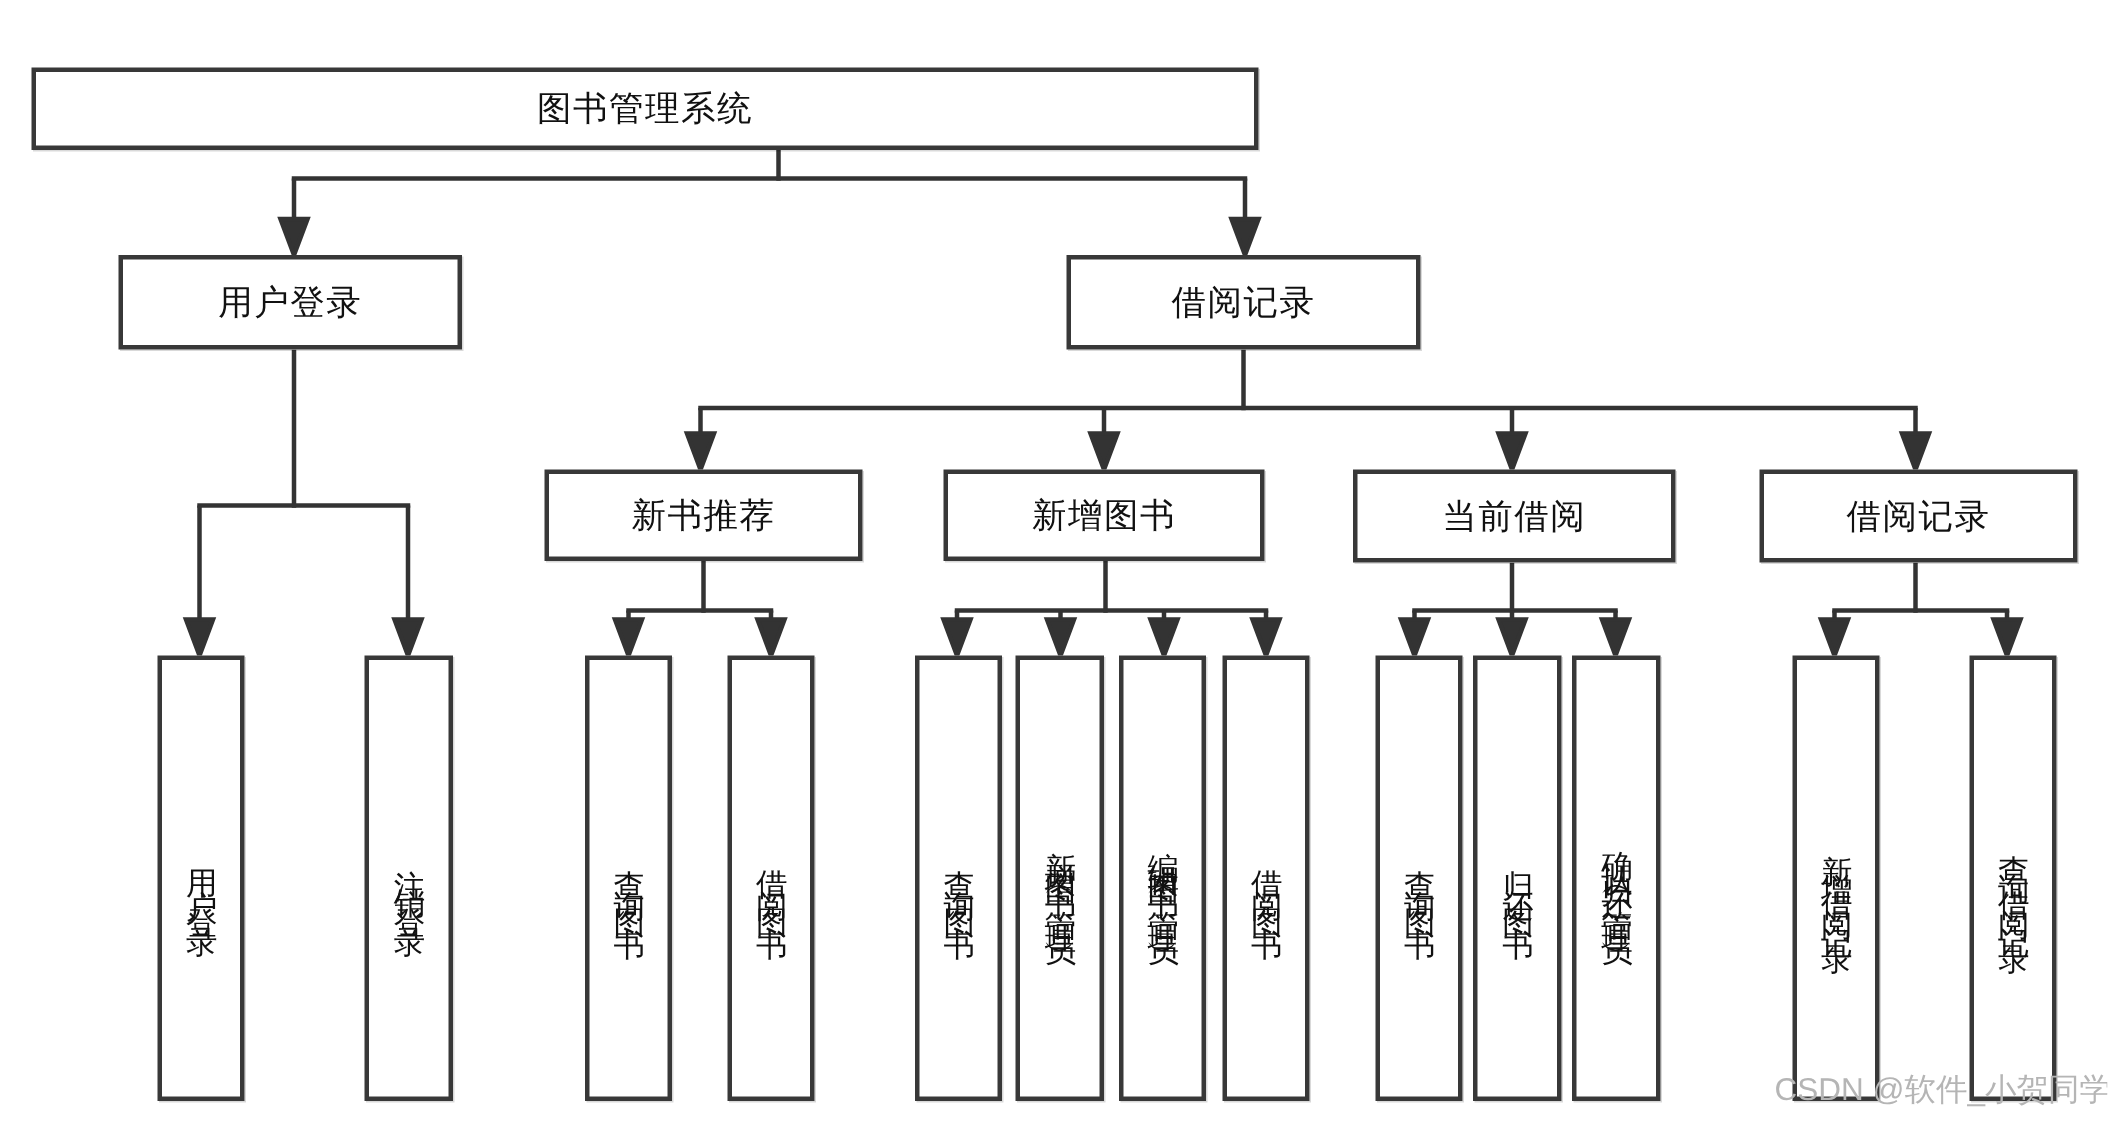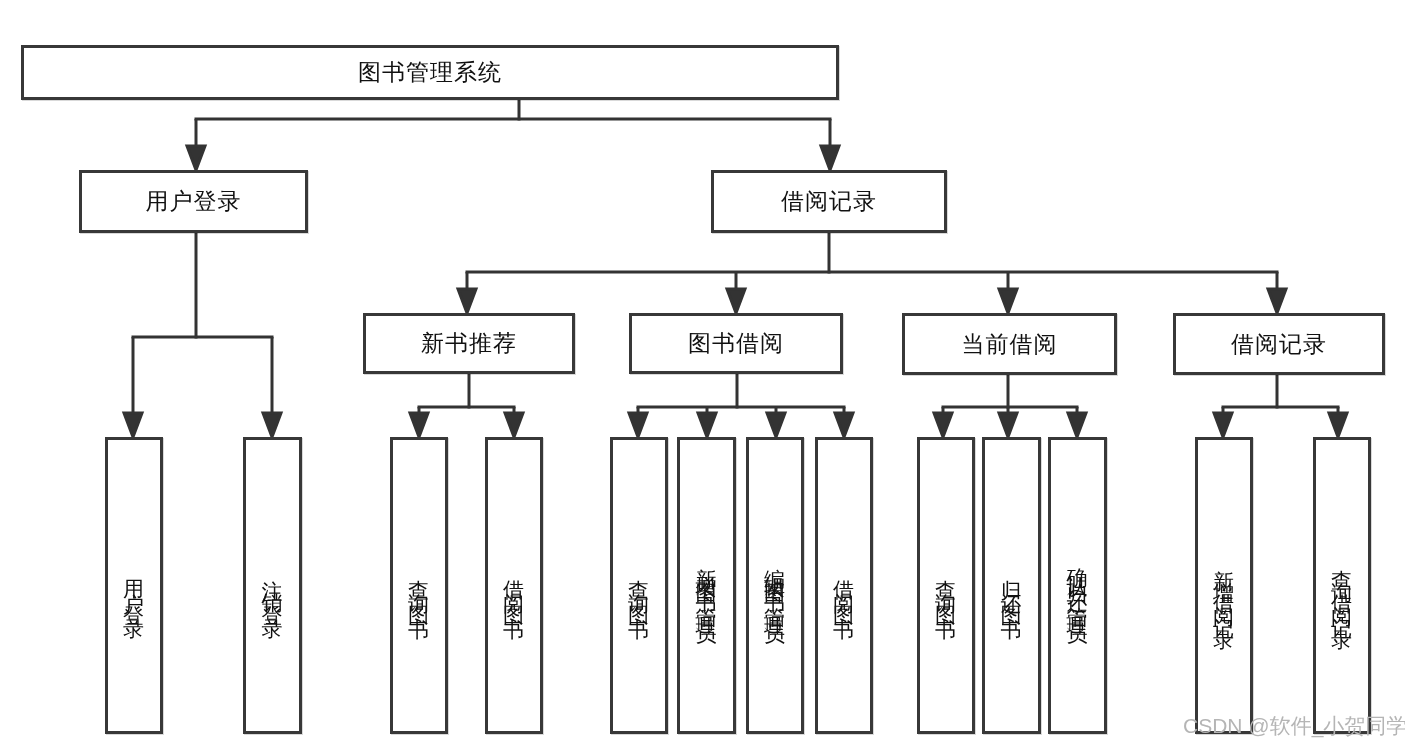--- a/index.html
+++ b/index.html
@@ -137,7 +137,7 @@
   <div class="node hnode" style="left:711px; top:170px; width:236px;">借阅记录</div>
 
   <div class="node hnode" style="left:363px; top:313px; width:212px; height:61px;">新书推荐</div>
-  <div class="node hnode" style="left:629px; top:313px; width:214px; height:61px;">图书借阅</div>
+  <div class="node hnode" style="left:629px; top:313px; width:214px; height:61px;">新增图书</div>
   <div class="node hnode" style="left:1173px; top:313px; width:212px; height:62px;">借阅记录</div>
   <div class="node hnode" style="left:902px; top:313px; width:215px; height:62px;">当前借阅</div>
 

